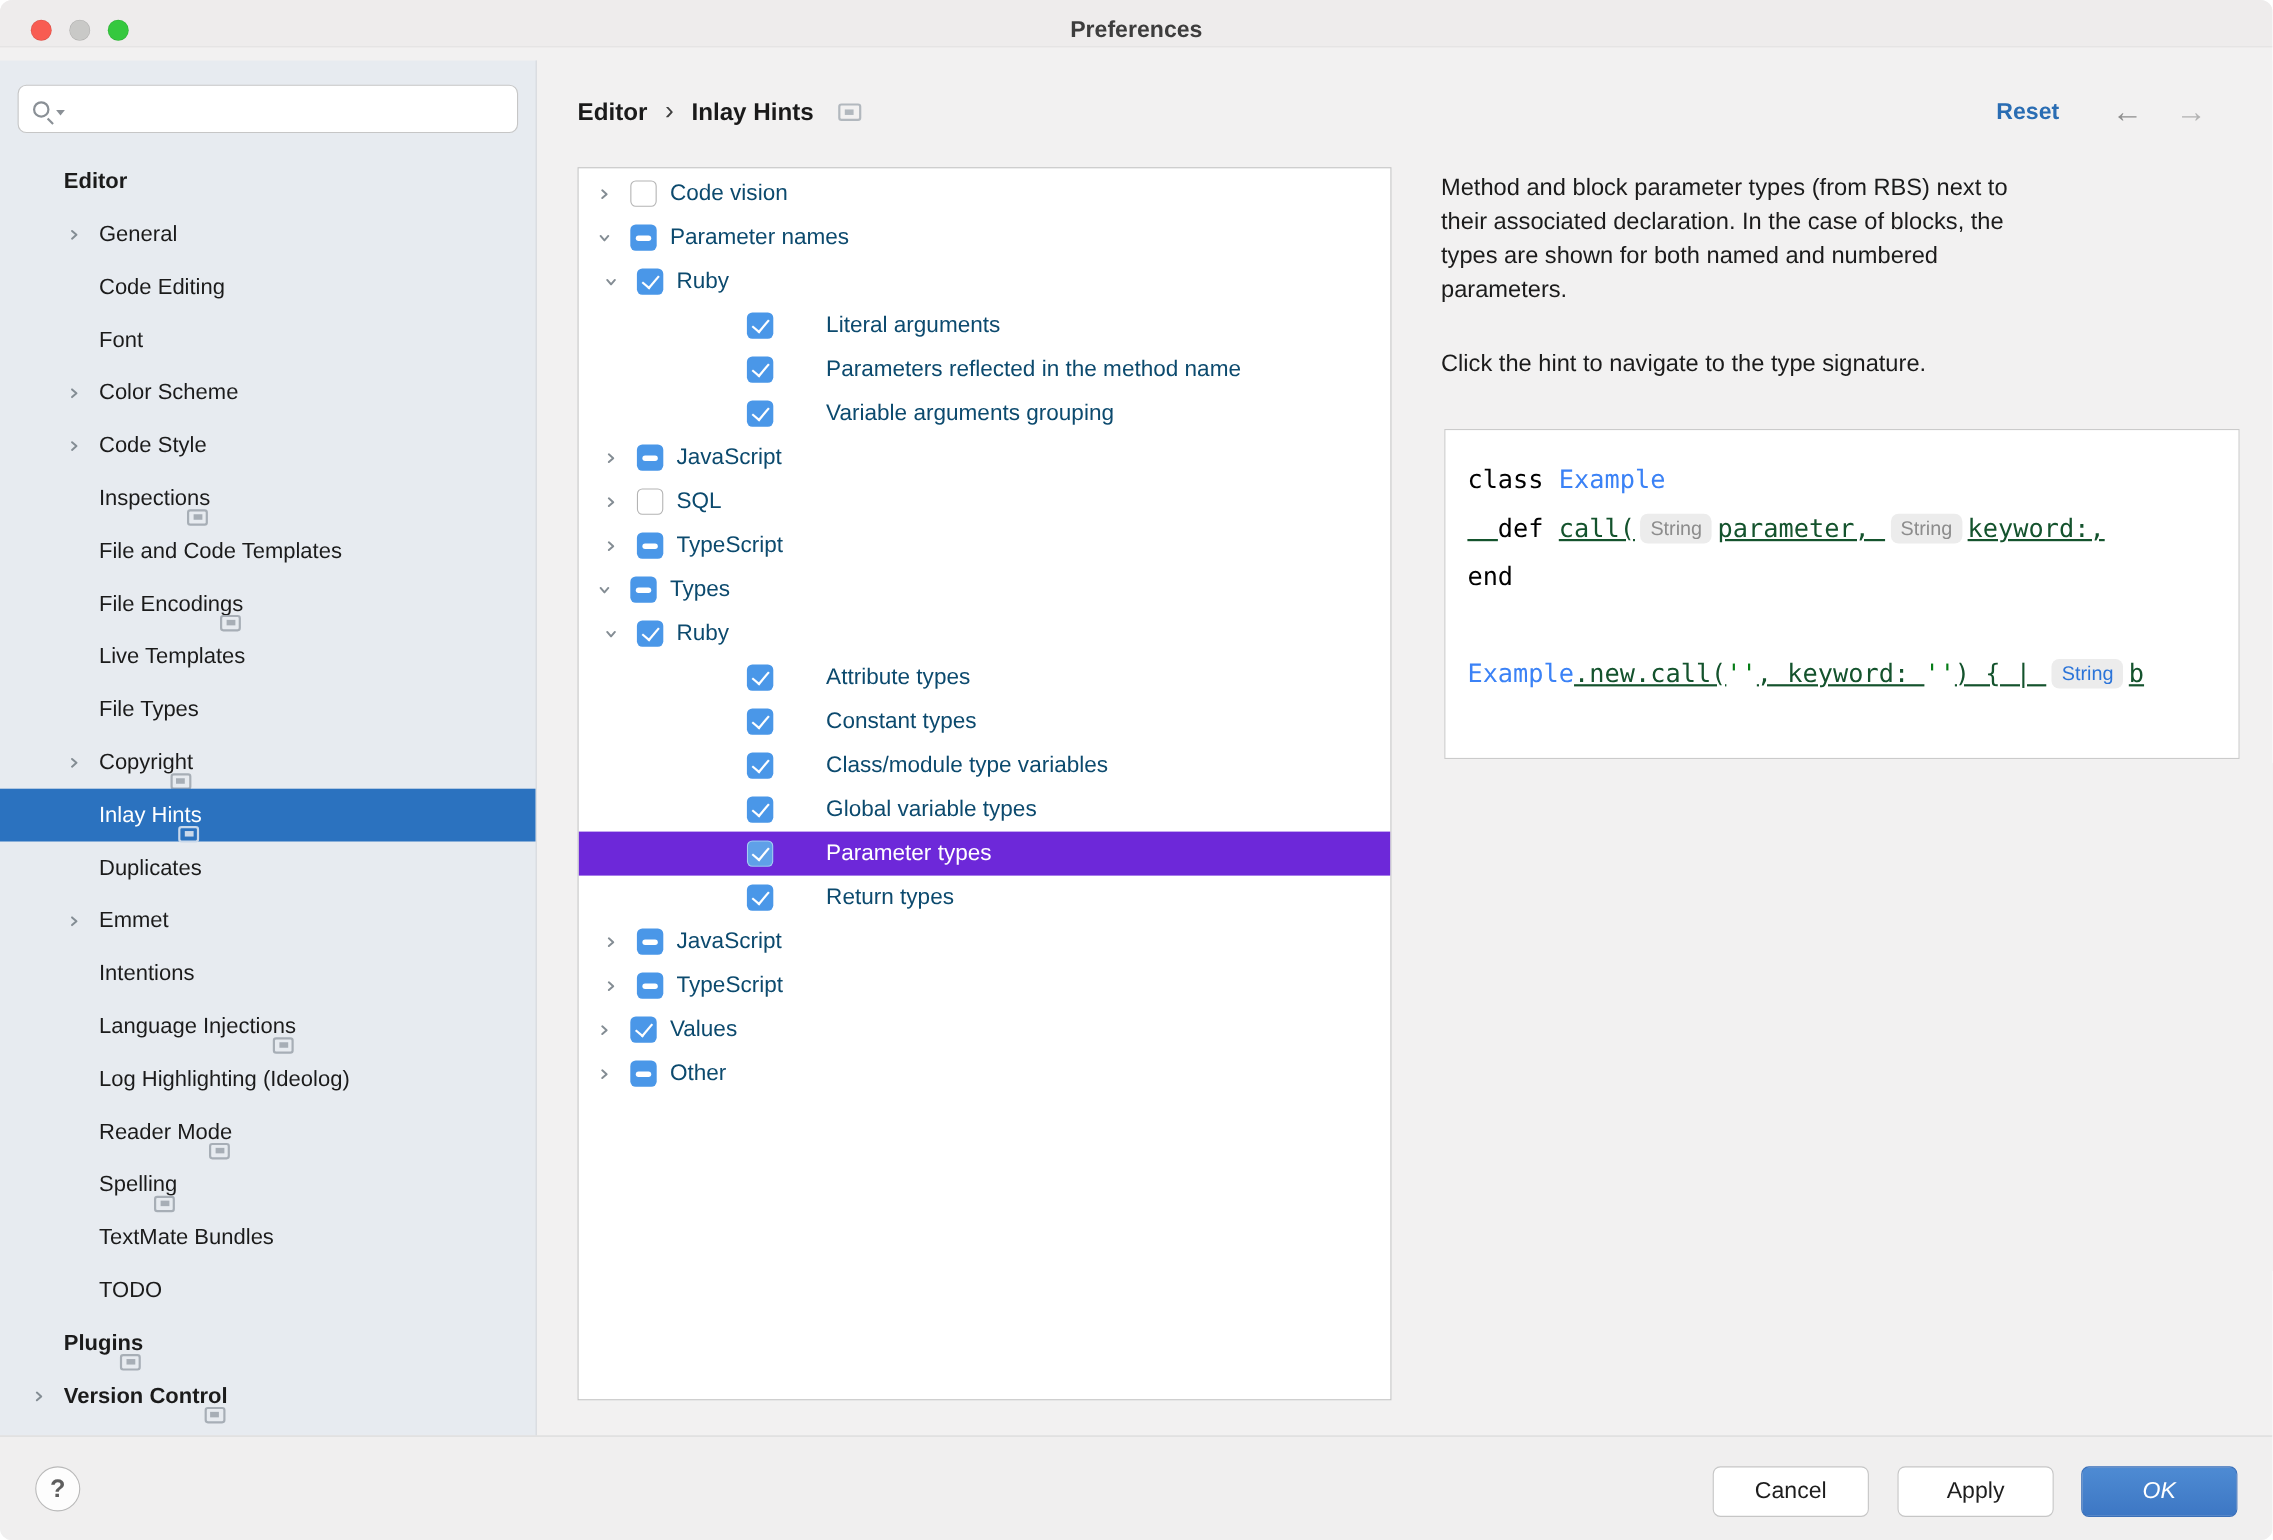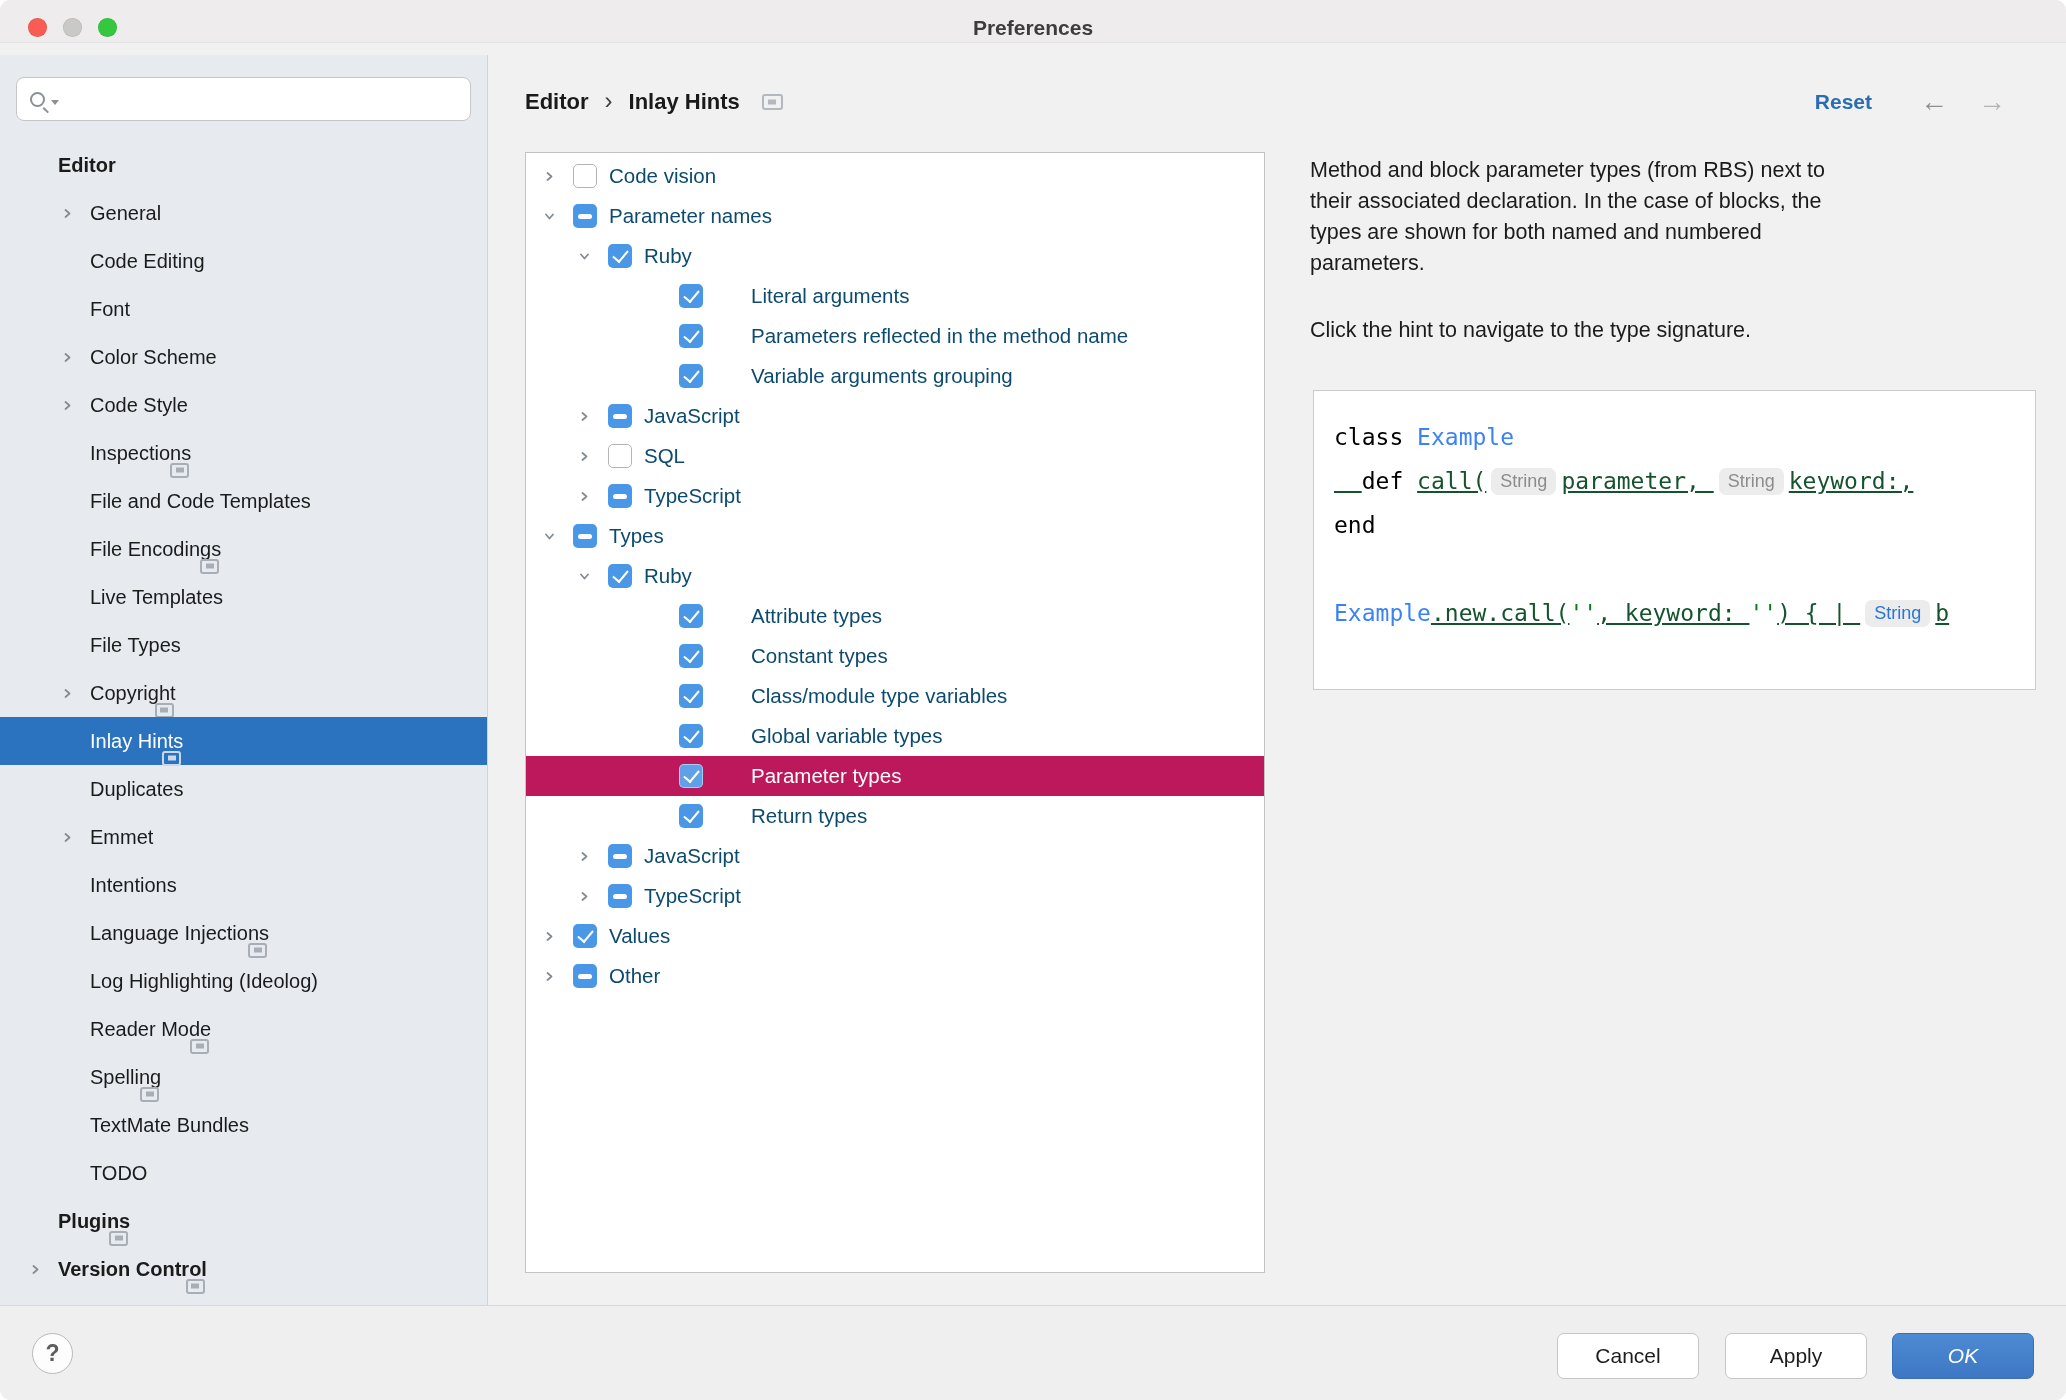--- a/index.html
+++ b/index.html
@@ -68,7 +68,7 @@
                 background:#ffffff; border:1px solid #c3c3c3; padding-top:3px; overflow:hidden; }
   .tree-row { height:40px; display:flex; align-items:center; font-size:20.5px; color:#0c4a6e; }
   .tree-row.lvl0 { padding-left:16px; }
-  .tree-row.lvl1 { padding-left:51px;text-align:center; }
+  .tree-row.lvl1 { padding-left:22px;text-align:center; }
   .tree-row.lvl2 { padding-left:86px;gap:36px; }
   .tree-row.selected { background:#be185d; color:#ffffff; }
   .tree-chev { width:31px; display:flex; align-items:center; flex:none; }

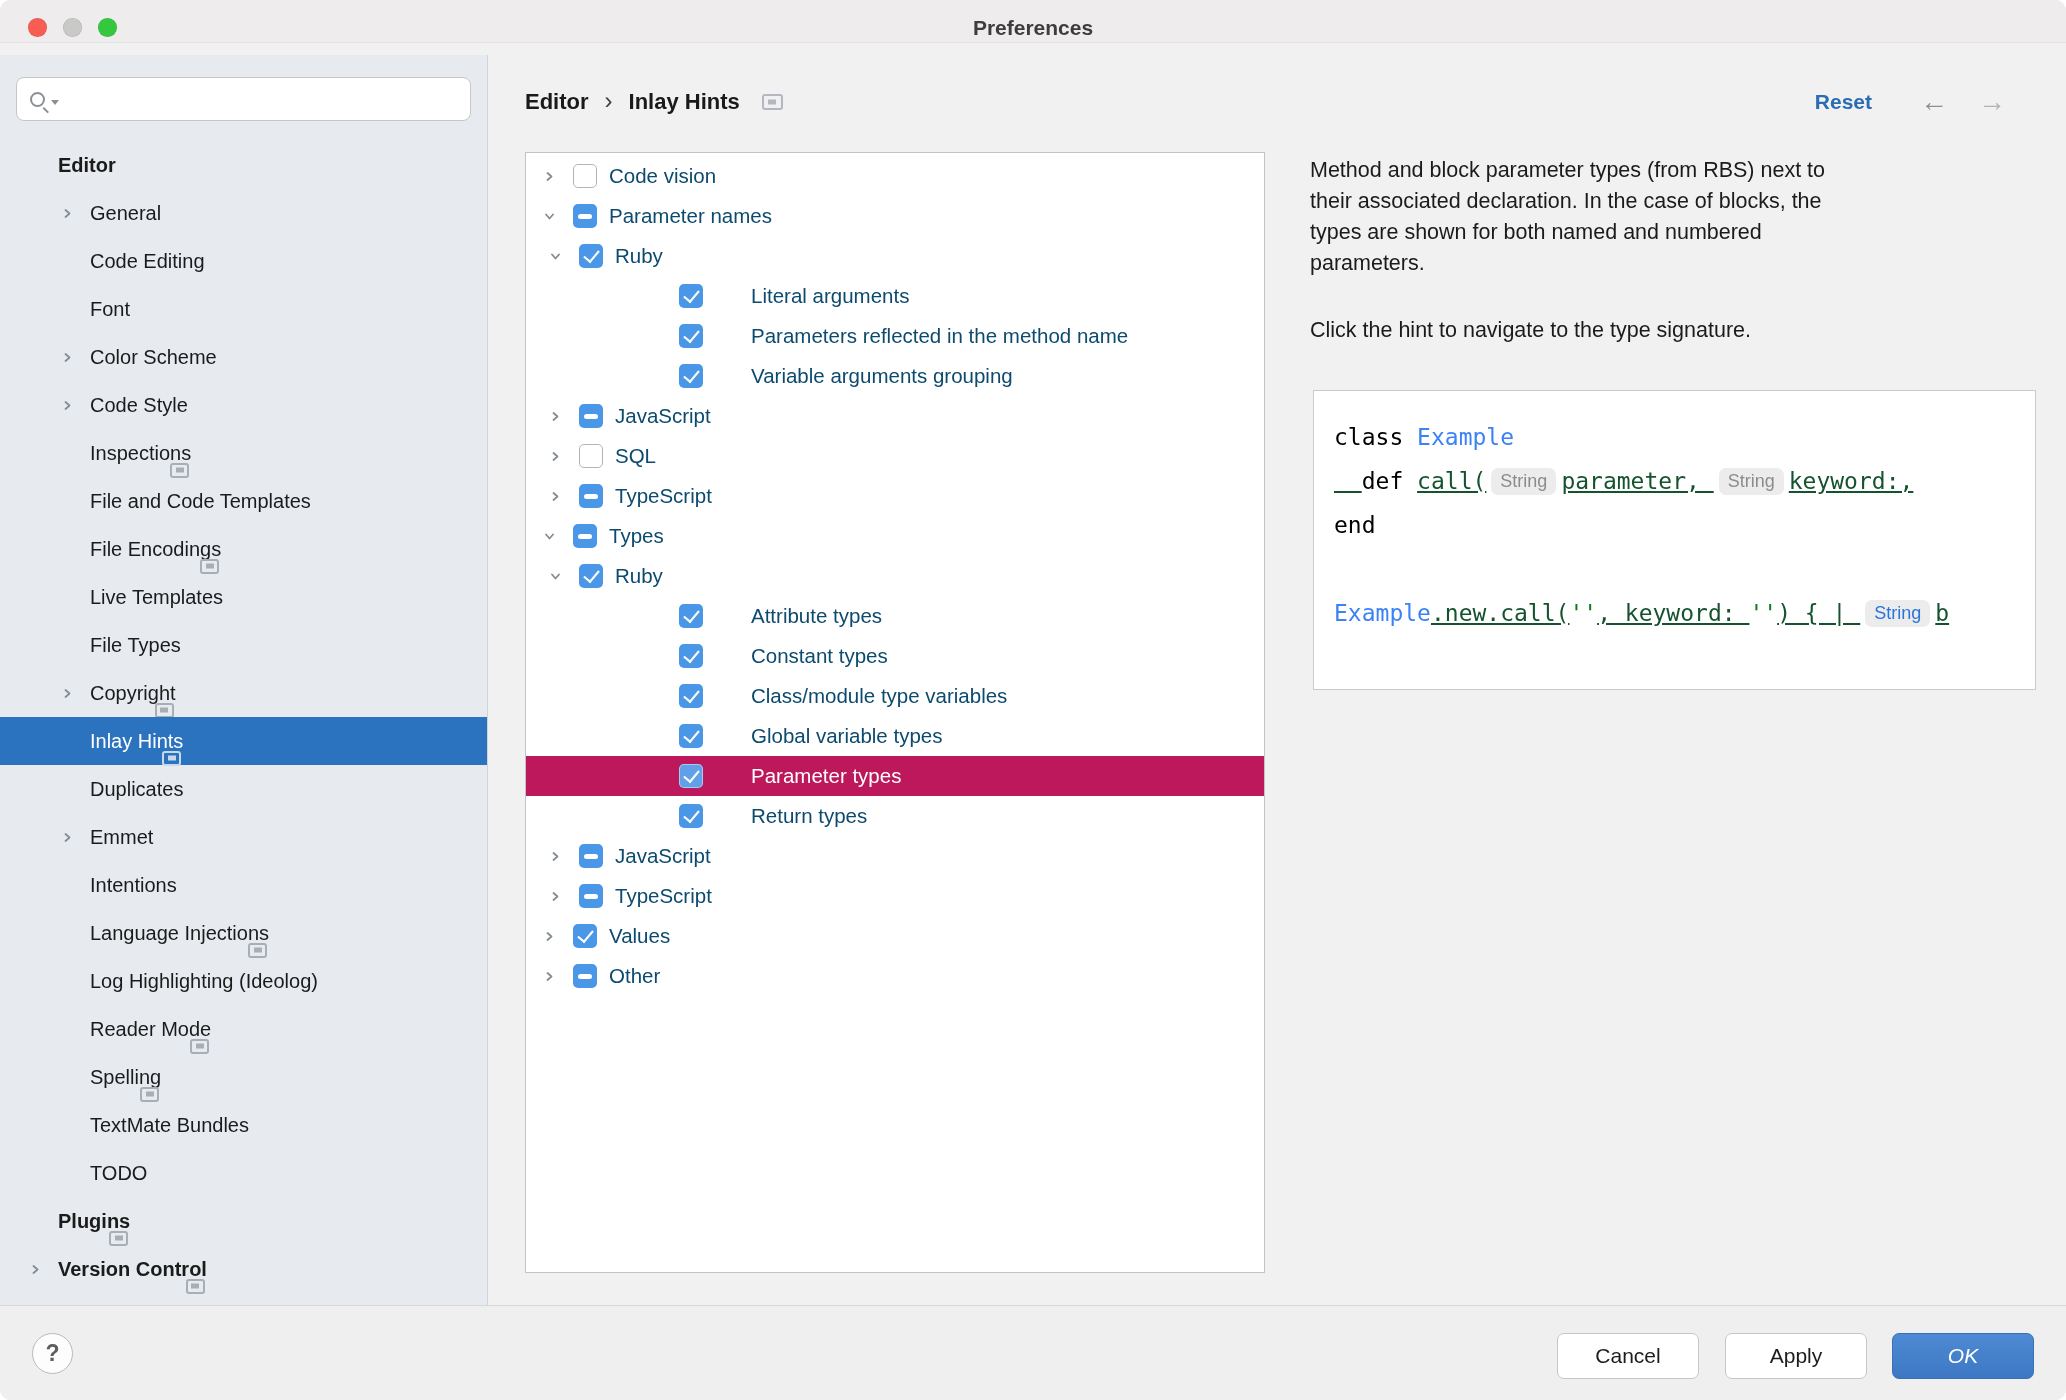--- a/index.html
+++ b/index.html
@@ -70,7 +70,7 @@
   .tree-row.lvl0 { padding-left:16px; }
   .tree-row.lvl1 { padding-left:22px;text-align:center; }
   .tree-row.lvl2 { padding-left:86px;gap:36px; }
-  .tree-row.selected { background:#be185d; color:#ffffff; }
+  .tree-row.selected { background:#6d28d9; color:#ffffff; }
   .tree-chev { width:31px; display:flex; align-items:center; flex:none; }
   .cb { width:24px; height:24px; border-radius:5px; position:relative; flex:none; margin-right:12px; }
   .cb.checked, .cb.partial { background:#4a97e8; }

